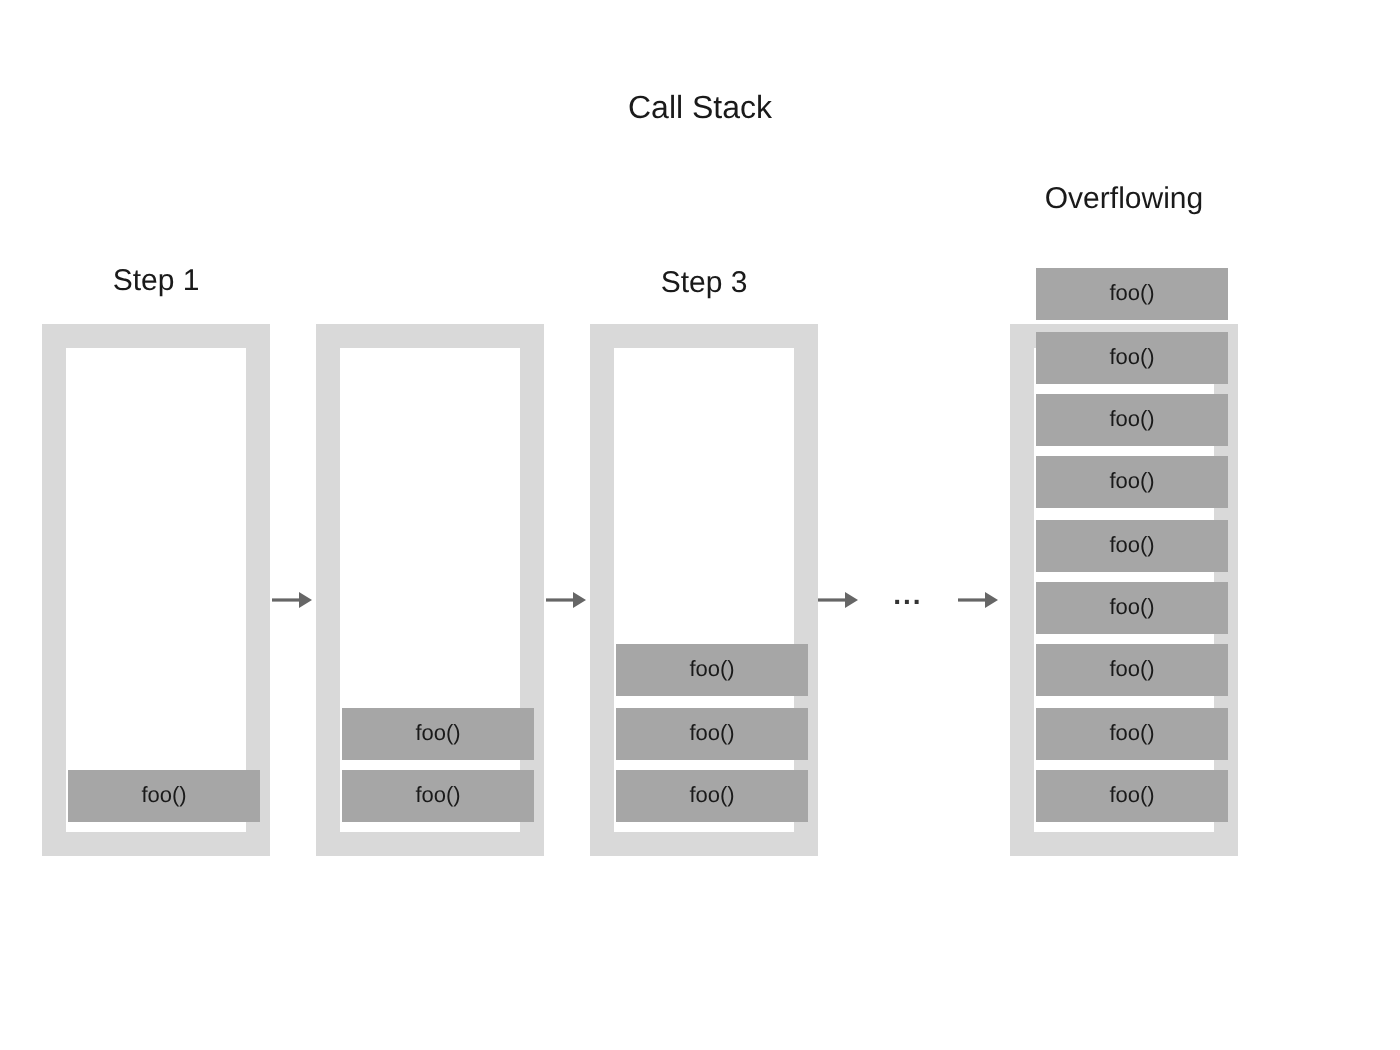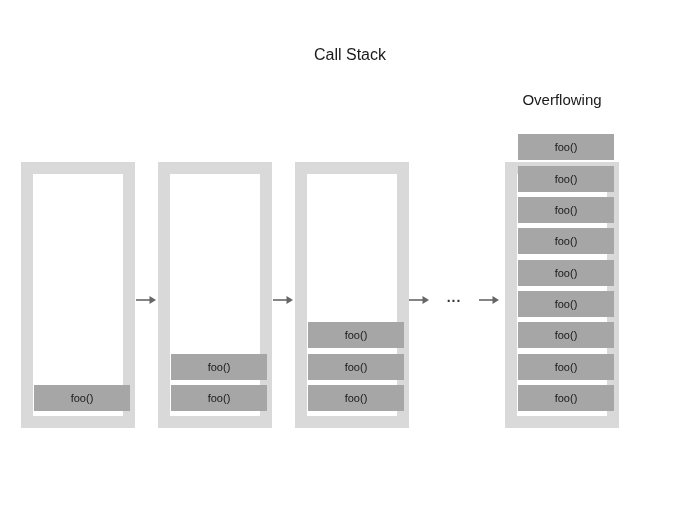--- a/index.html
+++ b/index.html
@@ -94,6 +94,7 @@
 
   <div class="diagram-title">Call Stack</div>
 
+  <div class="col-title t0">Step 1</div>
   <div class="col-title t3">Overflowing</div>
 
   <div class="frame c0">

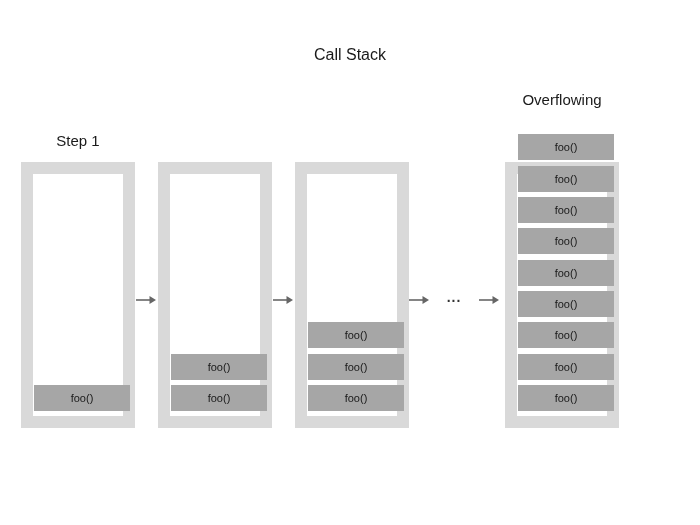--- a/index.html
+++ b/index.html
@@ -95,6 +95,7 @@
   <div class="diagram-title">Call Stack</div>
 
   <div class="col-title t0">Step 1</div>
+  <div class="col-title t2">Step 3</div>
   <div class="col-title t3">Overflowing</div>
 
   <div class="frame c0">

